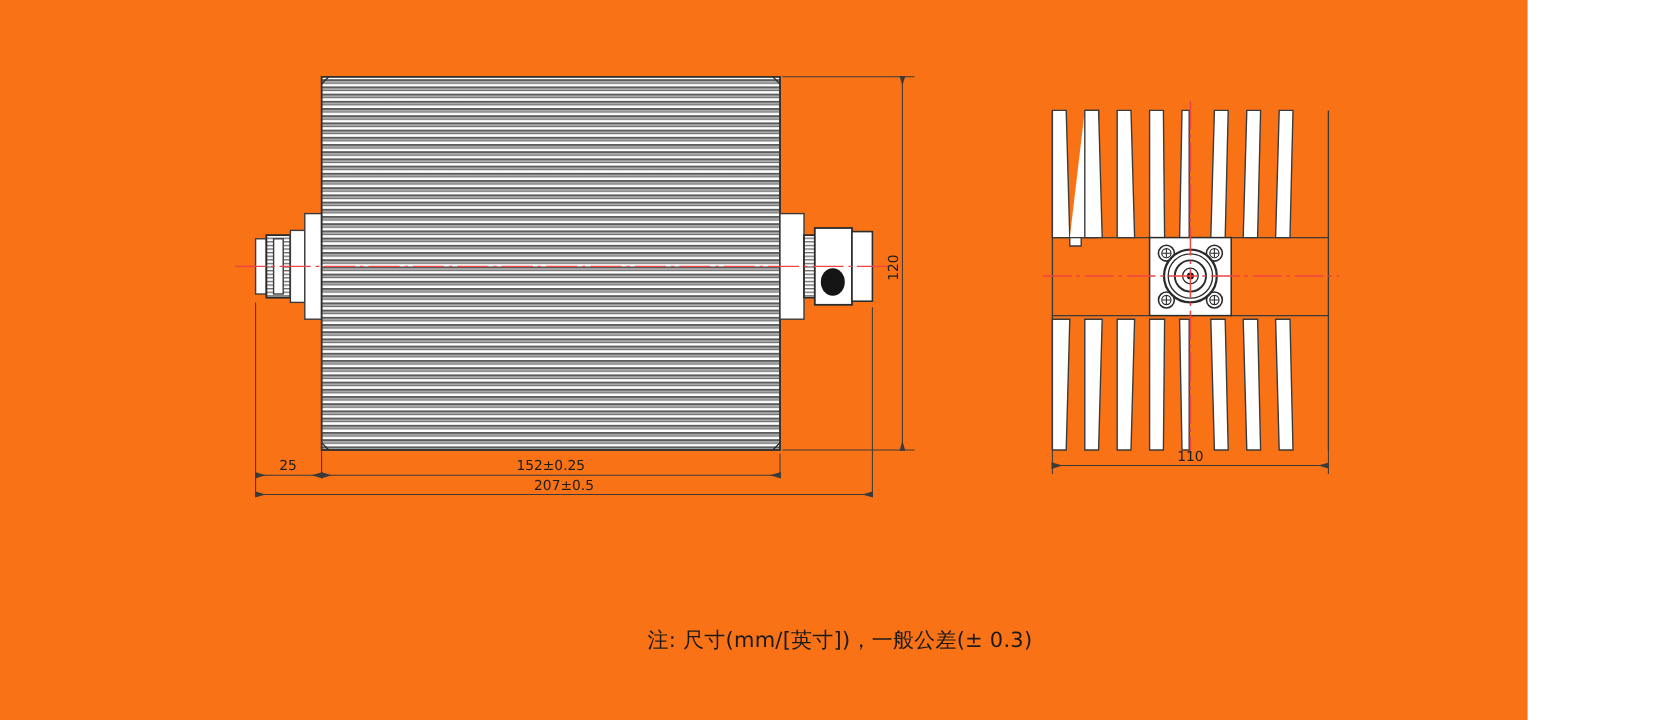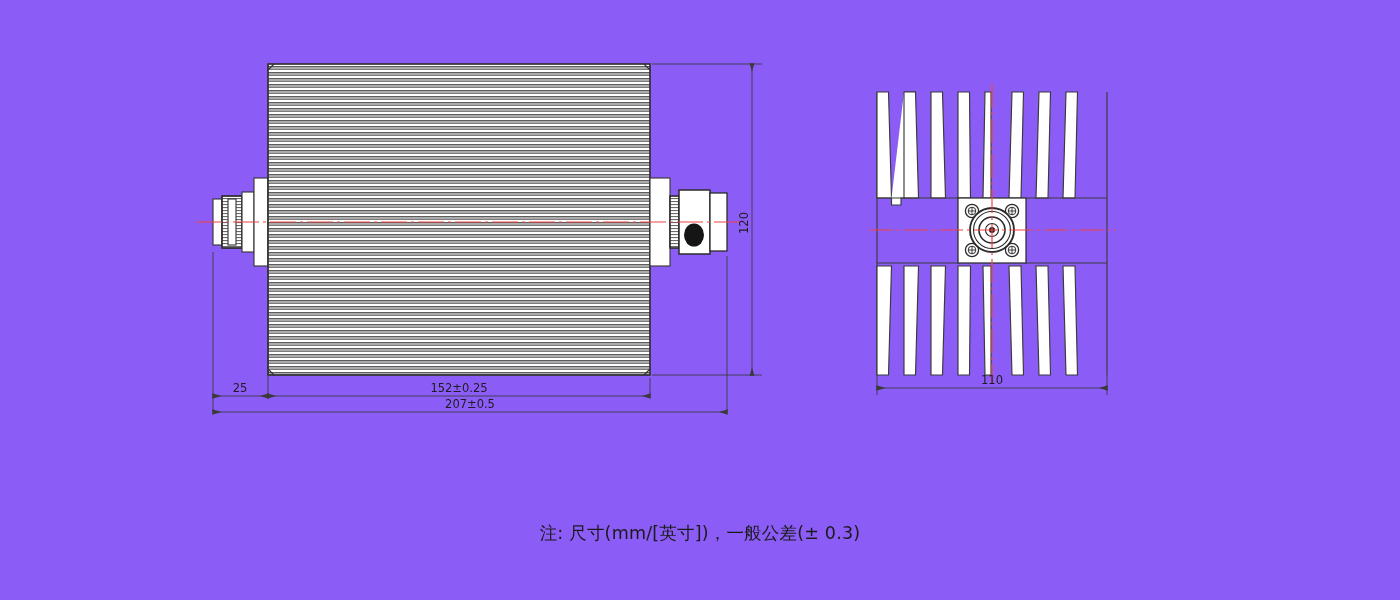--- a/index.html
+++ b/index.html
@@ -5,7 +5,7 @@
   html,body{margin:0;padding:0;background:#ffffff;}
   body{width:1400px;height:600px;overflow:hidden;
        font-family:"DejaVu Sans","Liberation Sans",sans-serif;}
-  #sheet{position:relative;width:1400px;height:600px;background:#8b5cf6;}
+  #sheet{position:relative;width:1273px;height:600px;background:#f97316;}
   #dwg{position:absolute;left:0;top:0;}
   .cap{position:absolute;left:0;width:1400px;text-align:center;
        color:#1a1a1a;font-family:"DejaVu Sans","Liberation Sans",sans-serif;}

